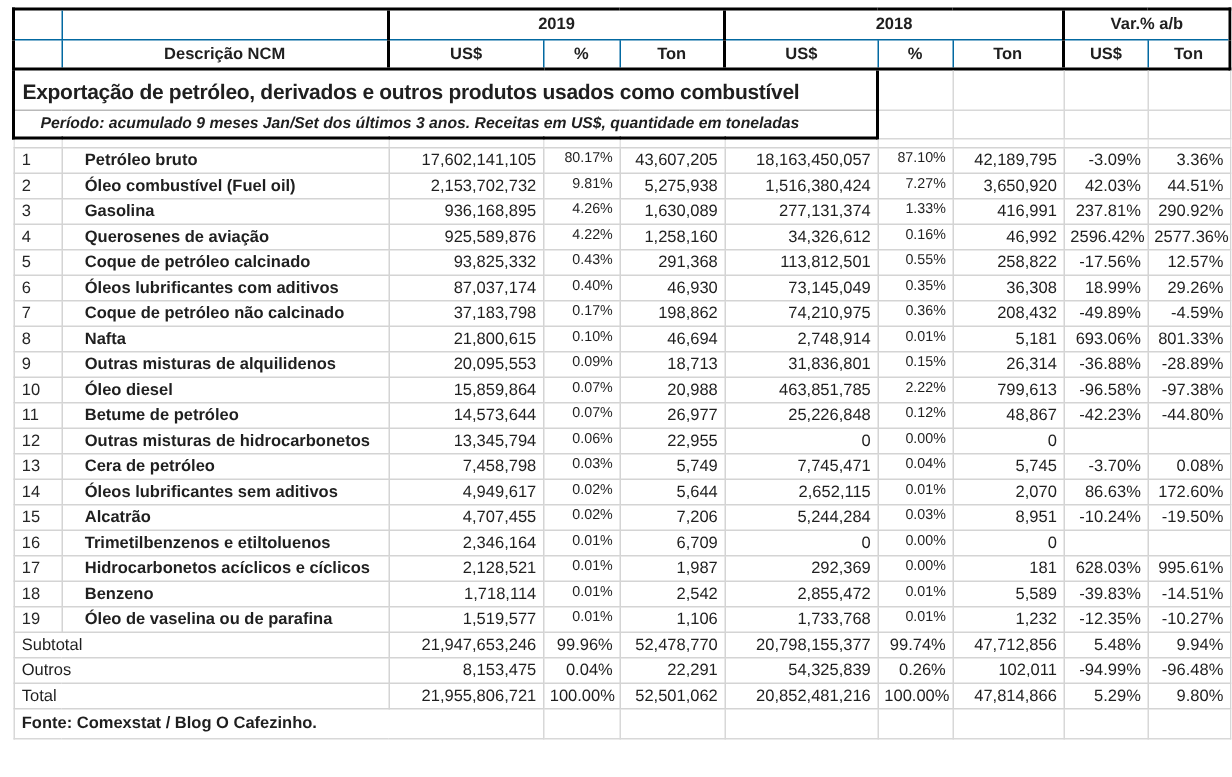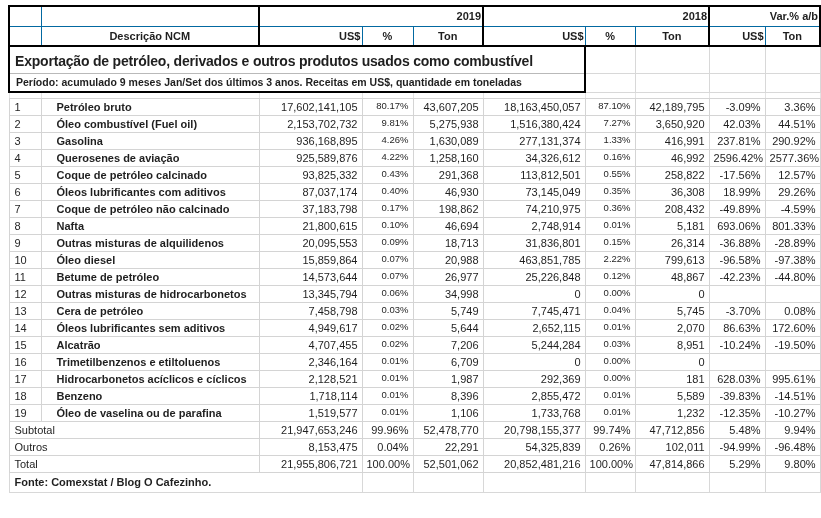--- a/index.html
+++ b/index.html
@@ -38,7 +38,7 @@
   }
   .bk-t { border-top: 2px solid #000 !important; }
   .bk-b { border-bottom: 2px solid #000 !important; }
-  .bk-l { border-left: 2px solid #000 !important; text-align: right; }
+  .bk-l { border-left: 2px solid #000 !important; }
   .bk-r { border-right: 2px solid #000 !important; }
 
   

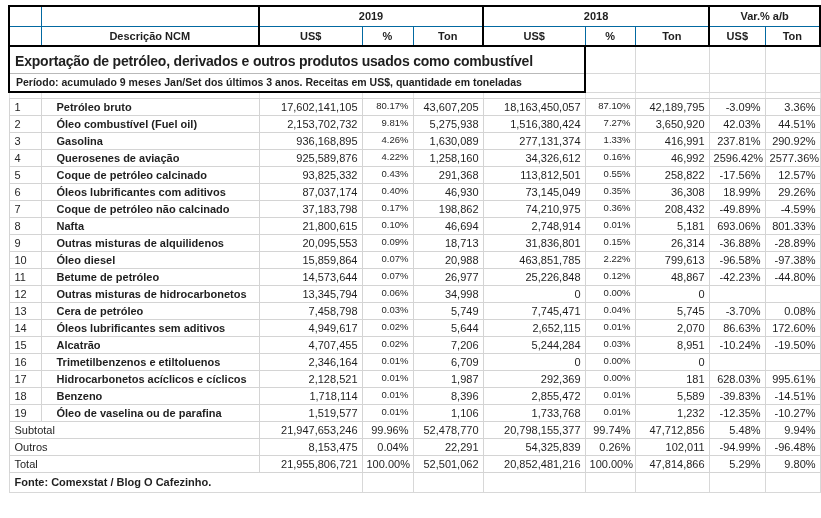--- a/index.html
+++ b/index.html
@@ -25,7 +25,7 @@
   .subtitle-cell {
     border: 2px solid #000; border-top: 1px solid #b9b9b9;
     font-weight: bold; font-size: 10.5px;
-    padding: 0 0 1px 6px; height: 19px; vertical-align: middle;
+    padding: 0 0 1px 17px; height: 19px; vertical-align: middle; font-style: italic;
   }
   .top-empty { border: 1px solid #d8d8d8; background: #fff; }
   .gap-row td { height: 6px; border-left: 1px solid #e3e3e3; border-right: 1px solid #e3e3e3; }

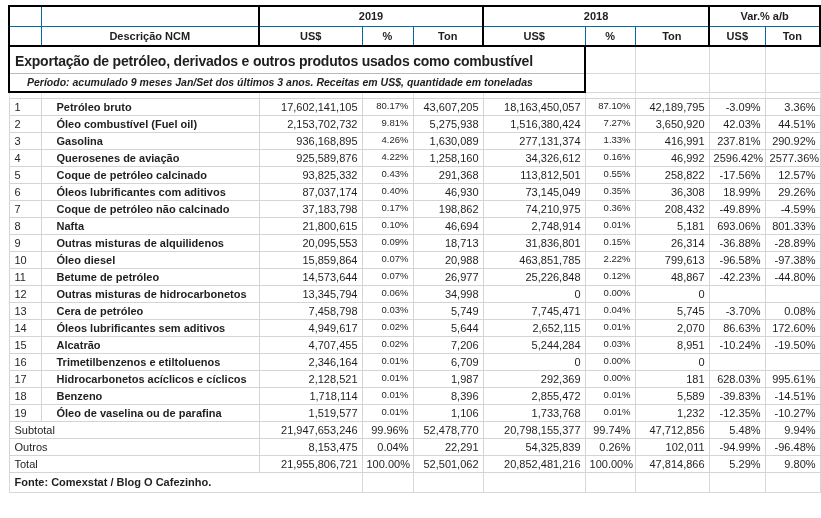--- a/index.html
+++ b/index.html
@@ -265,7 +265,7 @@
           <td class="desc">Outras misturas de hidrocarbonetos</td>
           <td class="val">13,345,794</td>
           <td class="pct">0.06%</td>
-          <td class="val">34,998</td>
+          <td class="val">22,955</td>
           <td class="val">0</td>
           <td class="pct">0.00%</td>
           <td class="val">0</td>

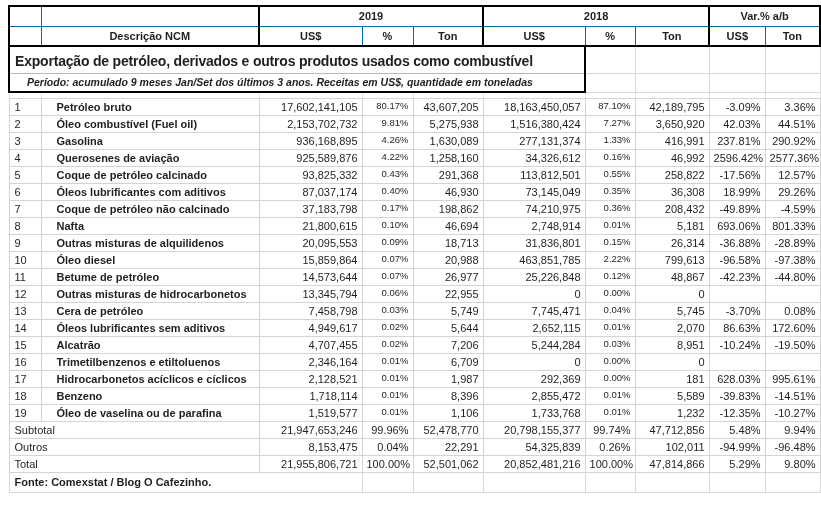--- a/index.html
+++ b/index.html
@@ -337,7 +337,7 @@
           <td class="desc">Benzeno</td>
           <td class="val">1,718,114</td>
           <td class="pct">0.01%</td>
-          <td class="val">8,396</td>
+          <td class="val">2,542</td>
           <td class="val">2,855,472</td>
           <td class="pct">0.01%</td>
           <td class="val">5,589</td>

